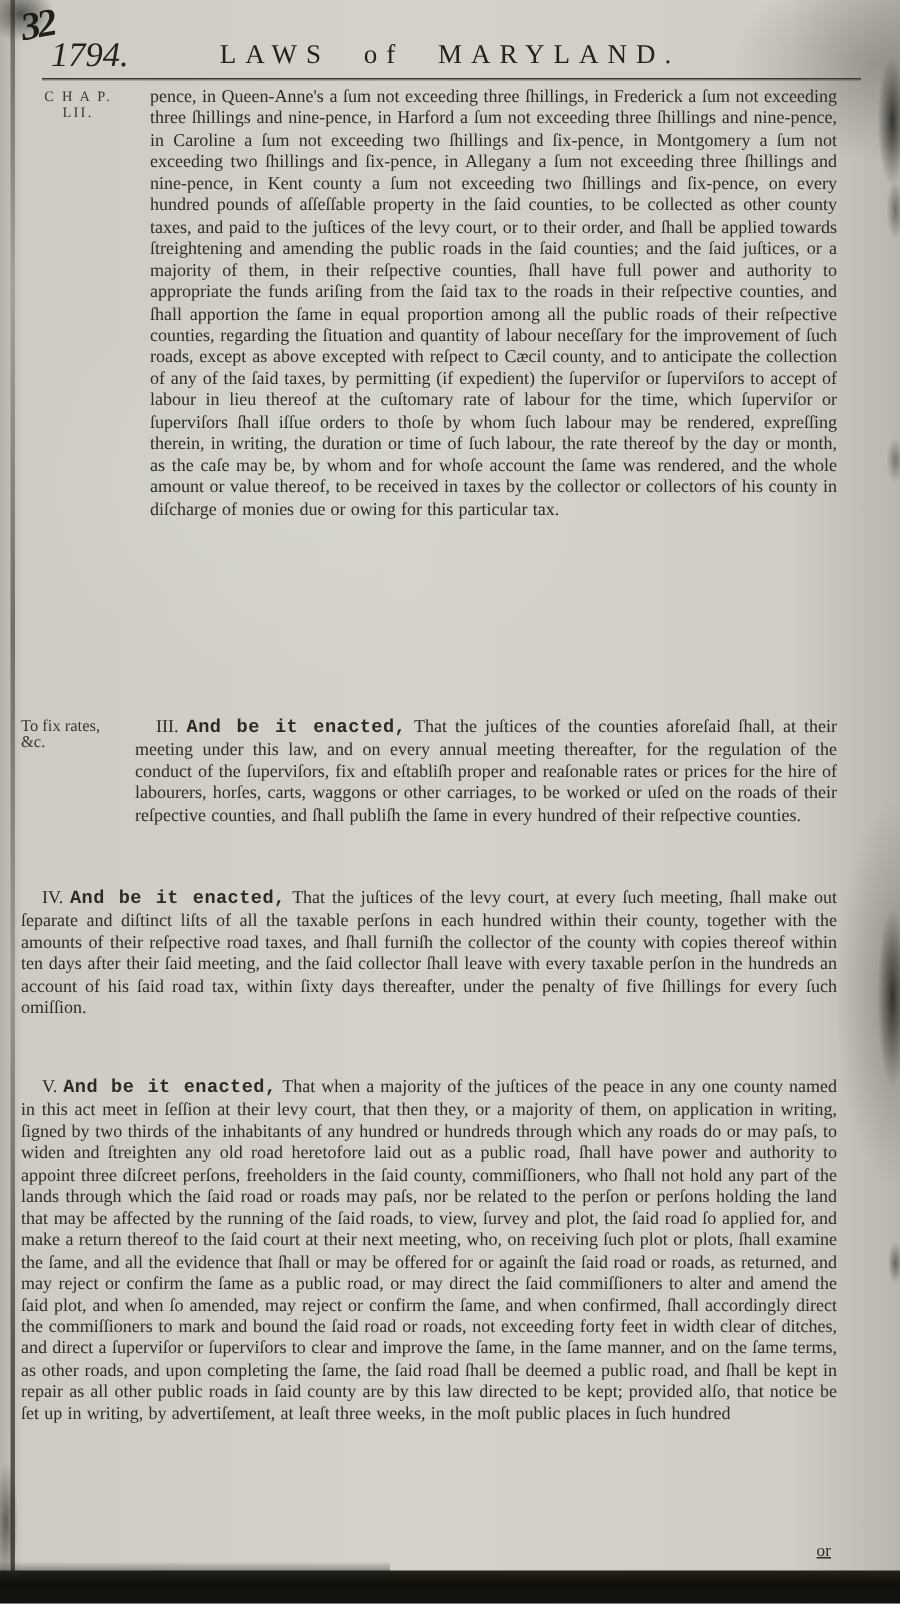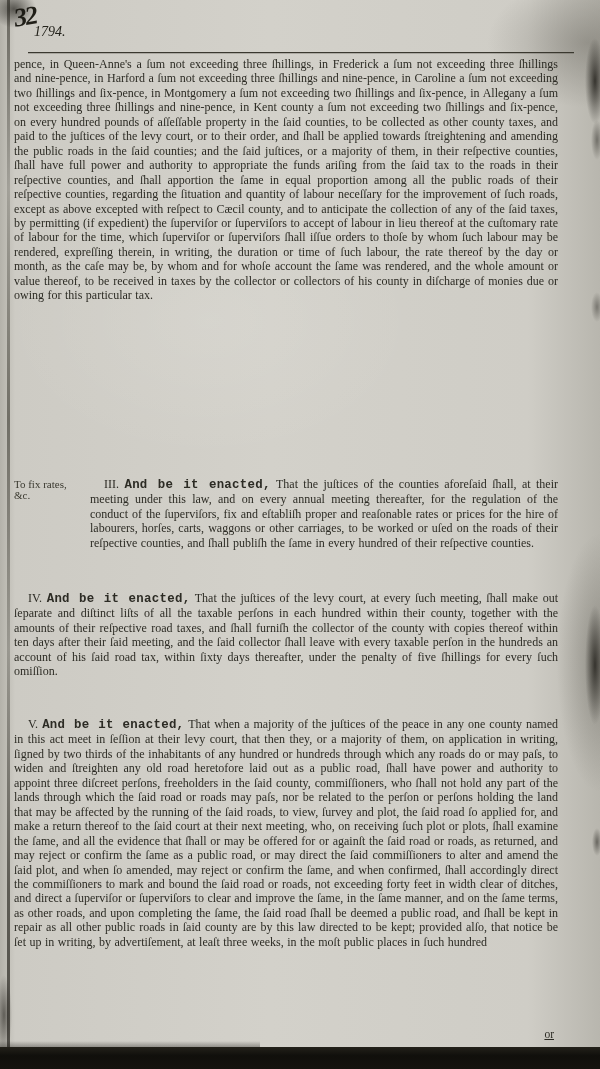--- a/index.html
+++ b/index.html
@@ -26,7 +26,7 @@
   }
   .year {
     position:absolute; left:34px; top:24px;
-    font-size:14px; font-style:italic; color:#24231c;
+    font-size:23px; font-style:italic; color:#24231c;
   }
   .title {
     position:absolute; left:0; right:0; top:26px;

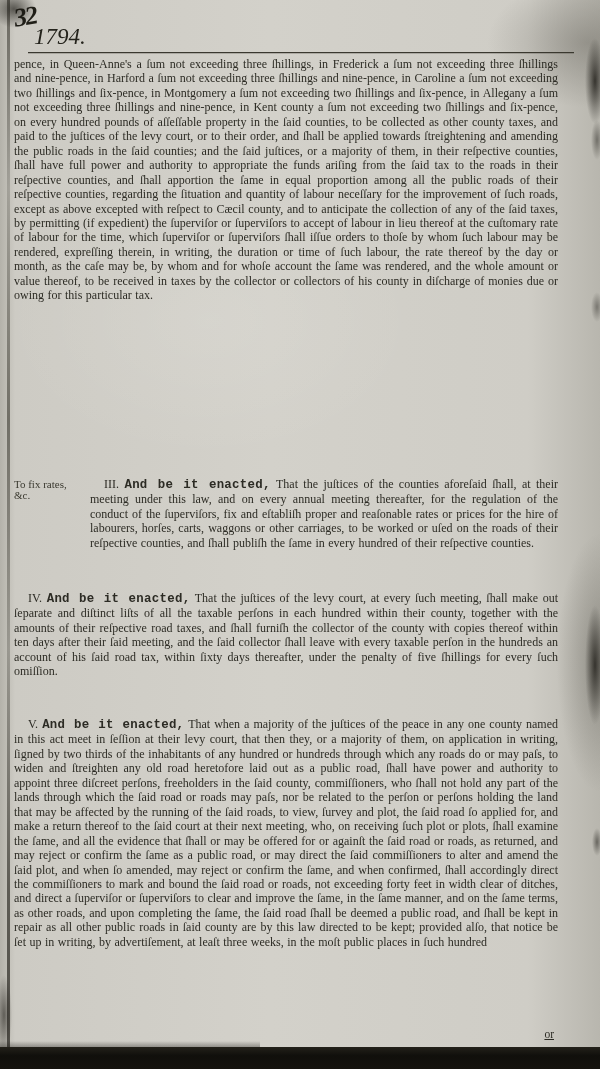--- a/index.html
+++ b/index.html
@@ -98,6 +98,7 @@
 
   <div class="hand-mark">32</div>
   <div class="year">1794.</div>
+  <div class="title">LAWS of MARYLAND.</div>
   <div class="rule"></div>
 
   <div class="section" style="top:57px">

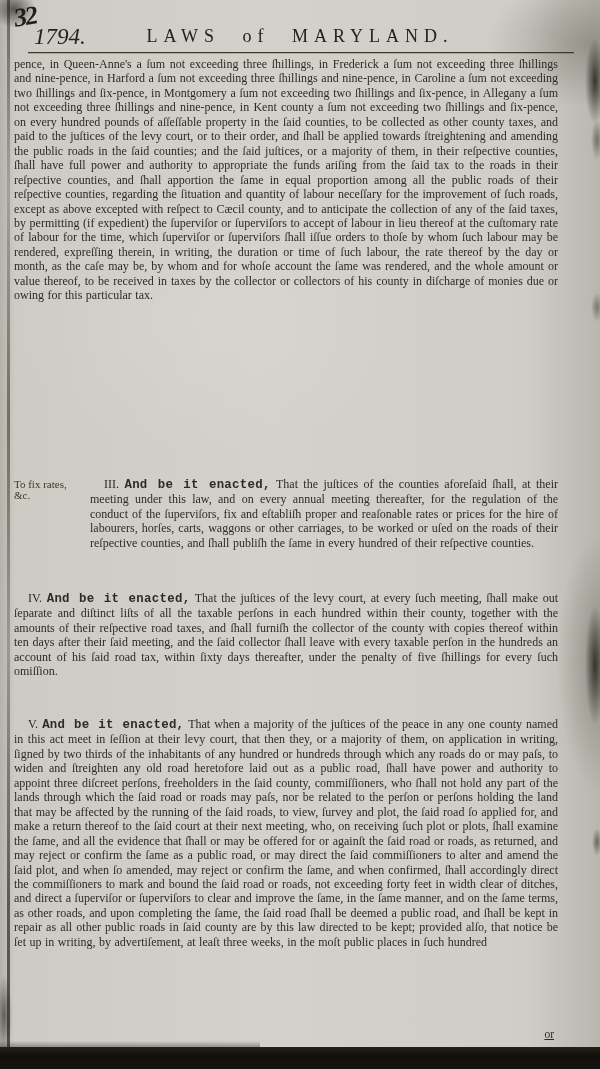--- a/index.html
+++ b/index.html
@@ -102,6 +102,10 @@
   <div class="rule"></div>
 
   <div class="section" style="top:57px">
+    <div class="note chap-note">
+      <div>C H A P.</div>
+      <div>LII.</div>
+    </div>
     <div class="text">
       <span>pence, in Queen-Anne's a ſum not exceeding three ſhillings, in Frederick a ſum not exceeding three ſhillings and nine-pence, in Harford a ſum not exceeding three ſhillings and nine-pence, in Caroline a ſum not exceeding two ſhillings and ſix-pence, in Montgomery a ſum not exceeding two ſhillings and ſix-pence, in Allegany a ſum not exceeding three ſhillings and nine-pence, in Kent county a ſum not exceeding two ſhillings and ſix-pence, on every hundred pounds of aſſeſſable property in the ſaid counties, to be collected as other county taxes, and paid to the juſtices of the levy court, or to their order, and ſhall be applied towards ſtreightening and amending the public roads in the ſaid counties; and the ſaid juſtices, or a majority of them, in their reſpective counties, ſhall have full power and authority to appropriate the funds ariſing from the ſaid tax to the roads in their reſpective counties, and ſhall apportion the ſame in equal proportion among all the public roads of their reſpective counties, regarding the ſituation and quantity of labour neceſſary for the improvement of ſuch roads, except as above excepted with reſpect to Cæcil county, and to anticipate the collection of any of the ſaid taxes, by permitting (if expedient) the ſuperviſor or ſuperviſors to accept of labour in lieu thereof at the cuſtomary rate of labour for the time, which ſuperviſor or ſuperviſors ſhall iſſue orders to thoſe by whom ſuch labour may be rendered, expreſſing therein, in writing, the duration or time of ſuch labour, the rate thereof by the day or month, as the caſe may be, by whom and for whoſe account the ſame was rendered, and the whole amount or value thereof, to be received in taxes by the collector or collectors of his county in diſcharge of monies due or owing for this particular tax.</span>
     </div>

